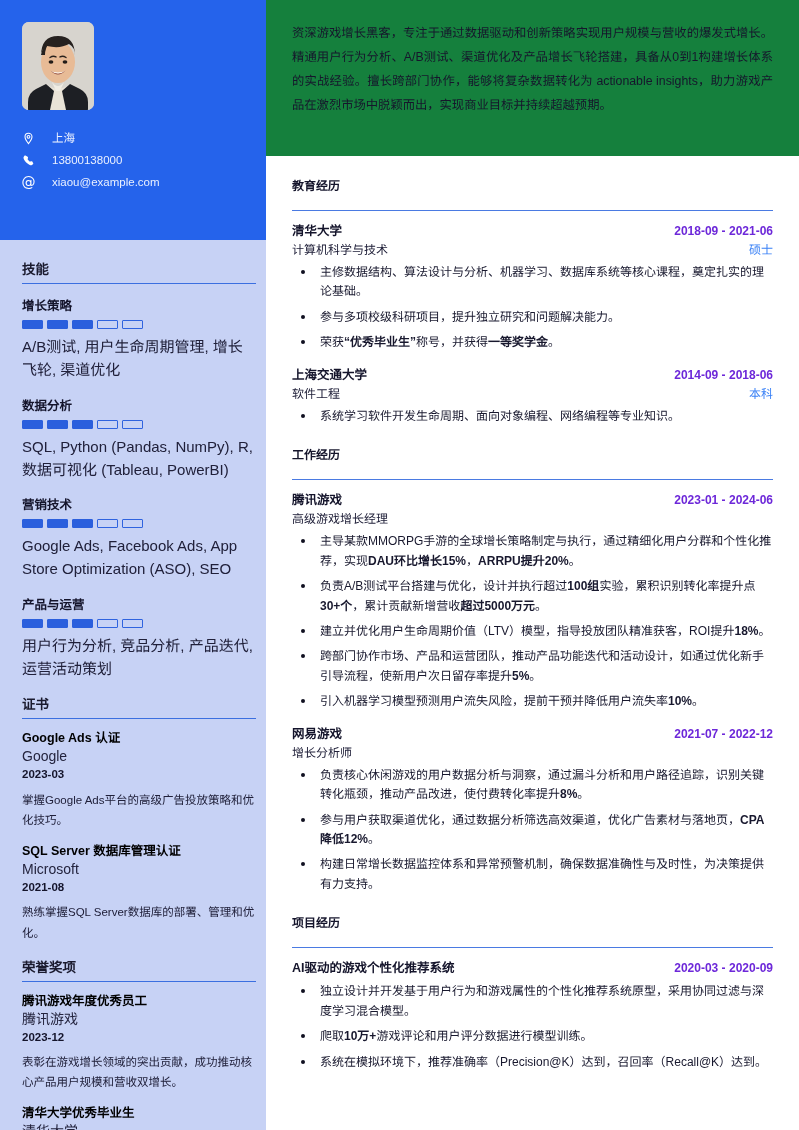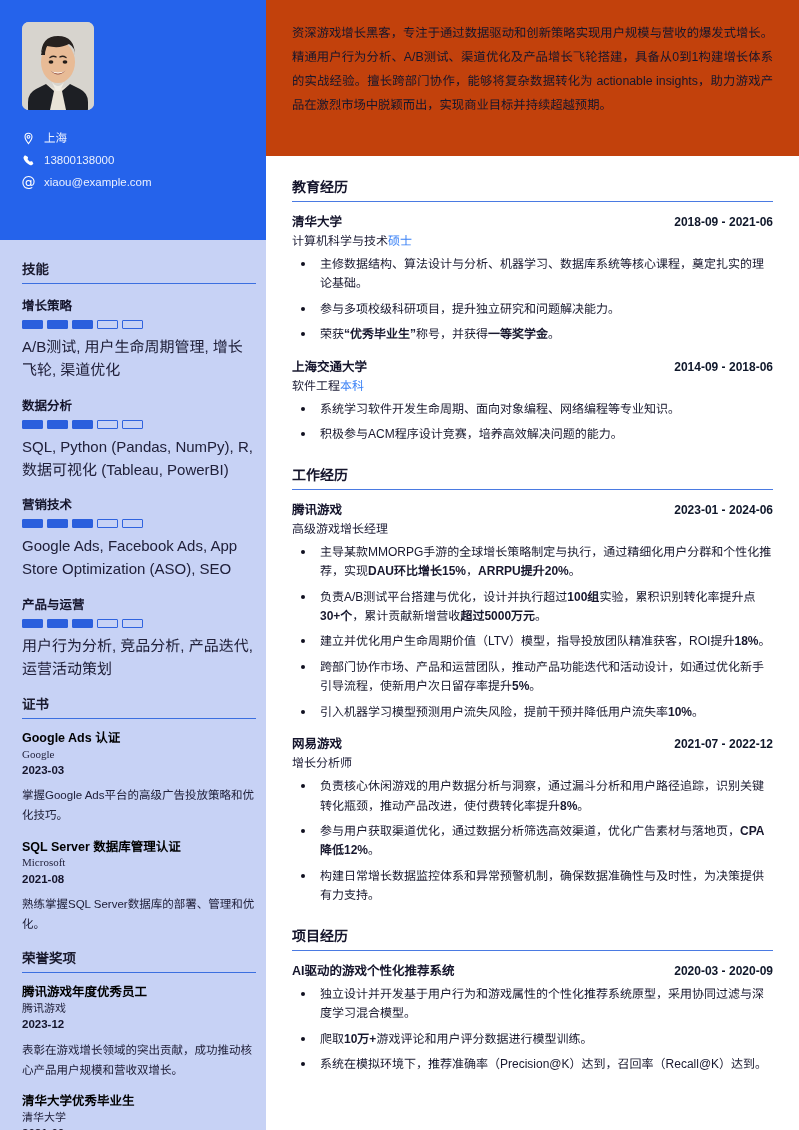--- a/index.html
+++ b/index.html
@@ -154,7 +154,7 @@
   }
 
   .summary {
-    background: #c2410c;
+    background: #15803d;
     padding: 22px 26px 20px 26px;
     min-height: 156px;
   }

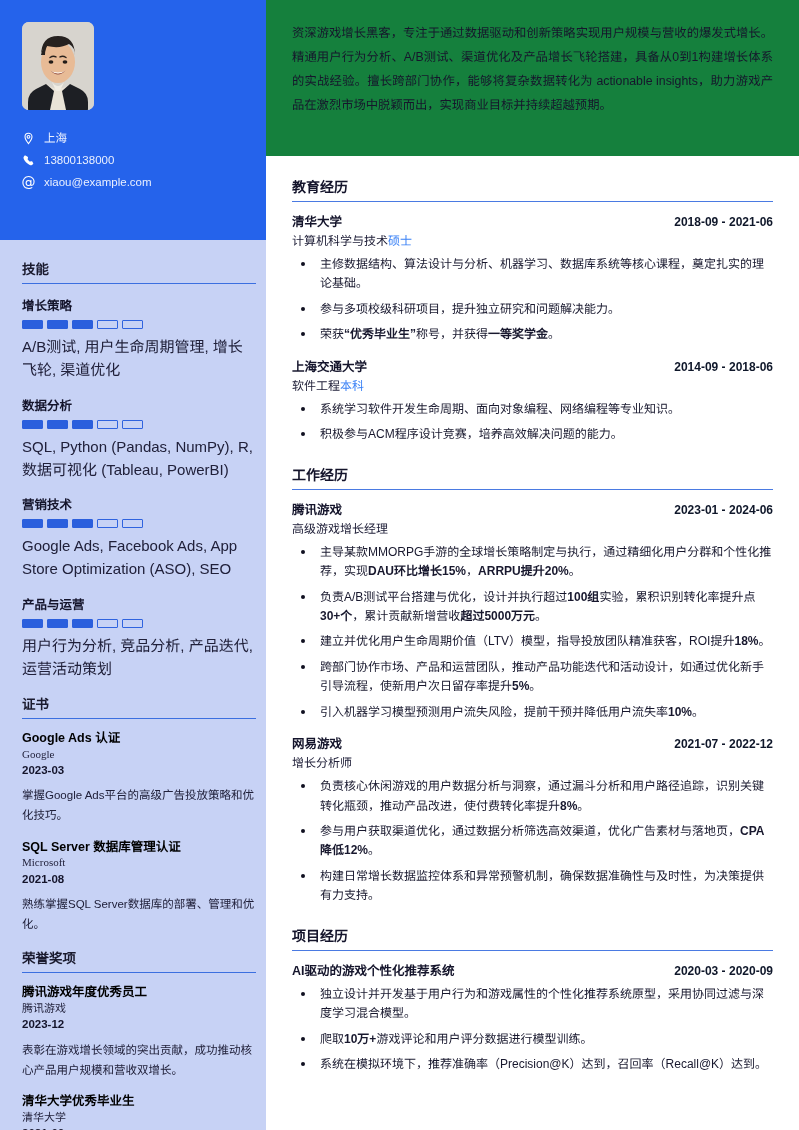--- a/index.html
+++ b/index.html
@@ -59,7 +59,7 @@
   .contact-row {
     display: flex;
     align-items: center;
-    gap: 9px;
+    gap: 17px;
     color: #eaf0ff;
     font-size: 11.5px;
     margin-bottom: 9px;

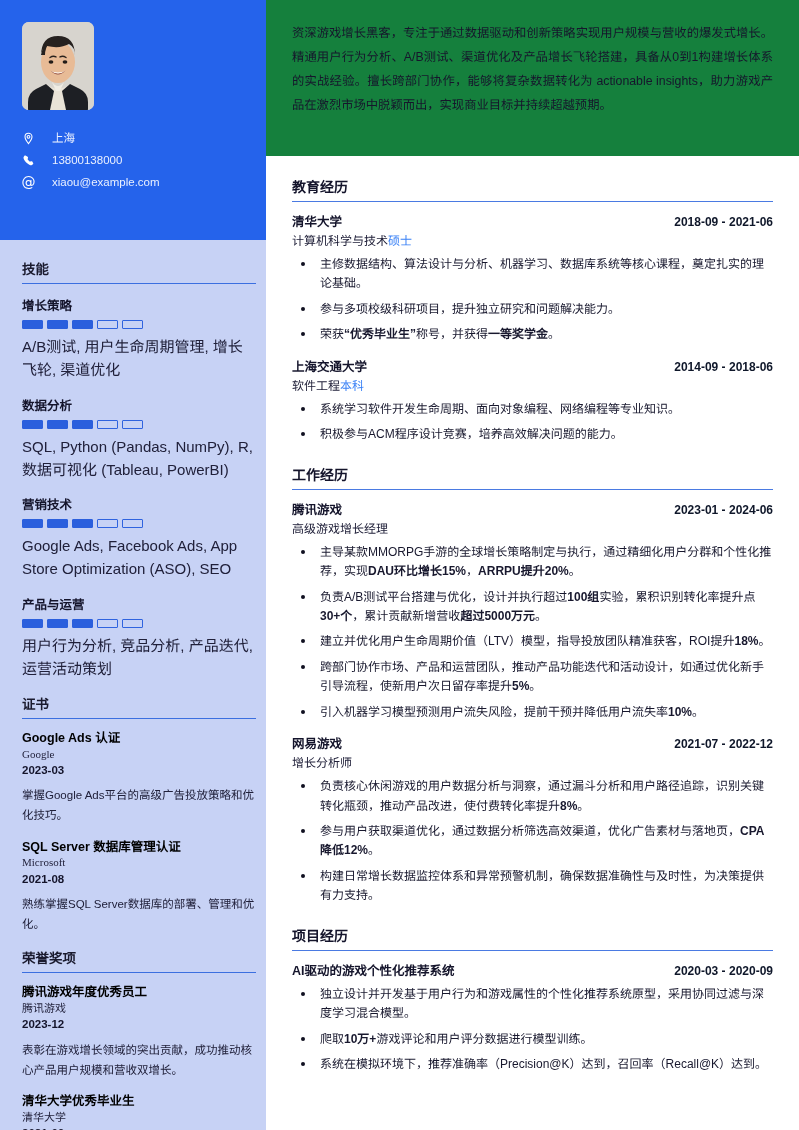--- a/index.html
+++ b/index.html
@@ -168,10 +168,10 @@
   .main-body { padding: 20px 26px 0 26px; }
 
   .sec-title {
-    font-size: 14px;
+    font-size: 12px;
     font-weight: bold;
     color: #14142b;
-    padding-bottom: 5px;
+    padding-bottom: 17px;
     border-bottom: 1.5px solid #4a7ae2;
     margin-bottom: 9px;
   }

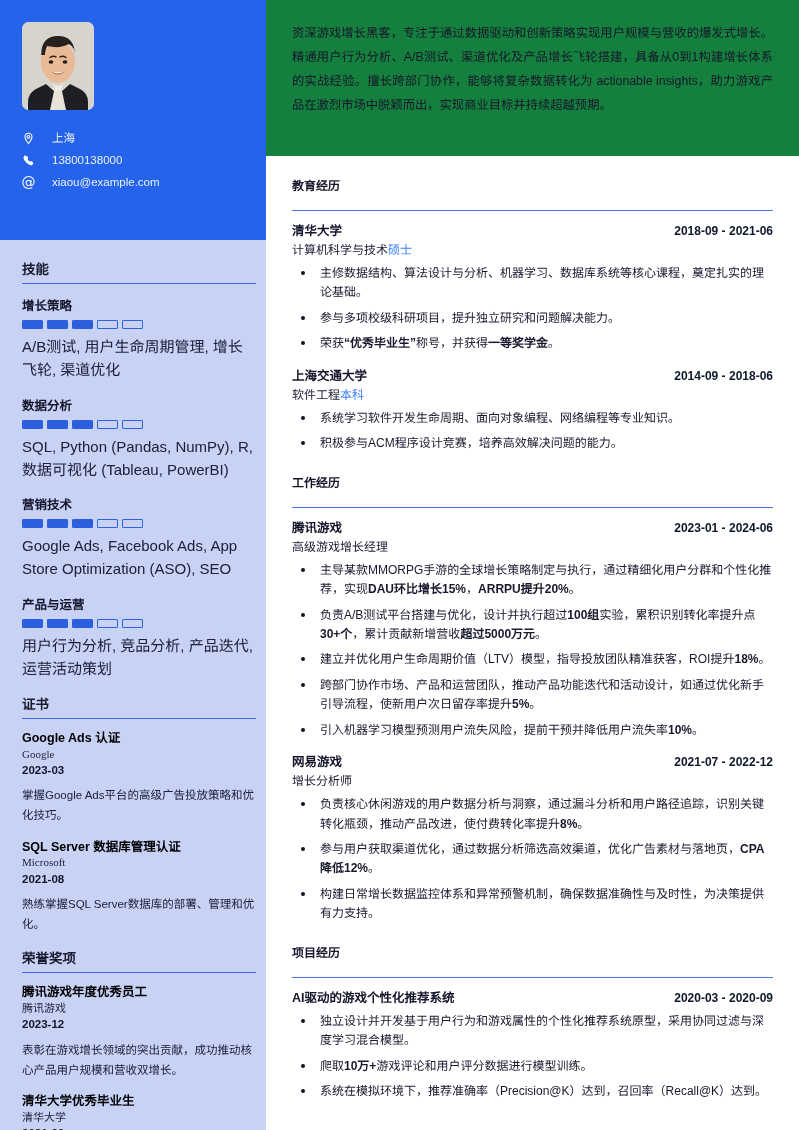--- a/index.html
+++ b/index.html
@@ -193,7 +193,7 @@
   .entry-date {
     font-size: 12px;
     font-weight: bold;
-    color: #0f172a;
+    color: #6d28d9;
     white-space: nowrap;
   }
   .entry-line2 {

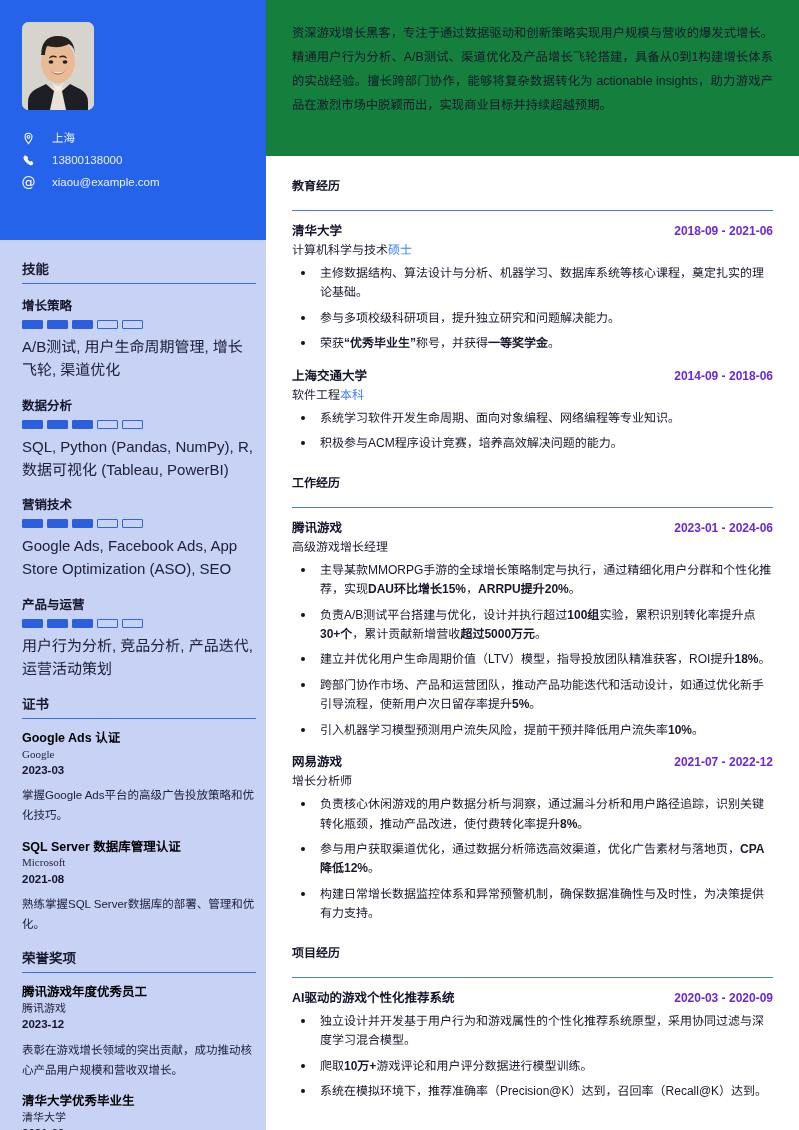--- a/index.html
+++ b/index.html
@@ -198,9 +198,9 @@
   }
   .entry-line2 {
     display: flex;
+    justify-content: space-between;
     align-items: baseline;
     margin-top: 1px;
-    font-family: Liberation Serif, serif;
   }
   .entry-role {
     font-size: 12px;

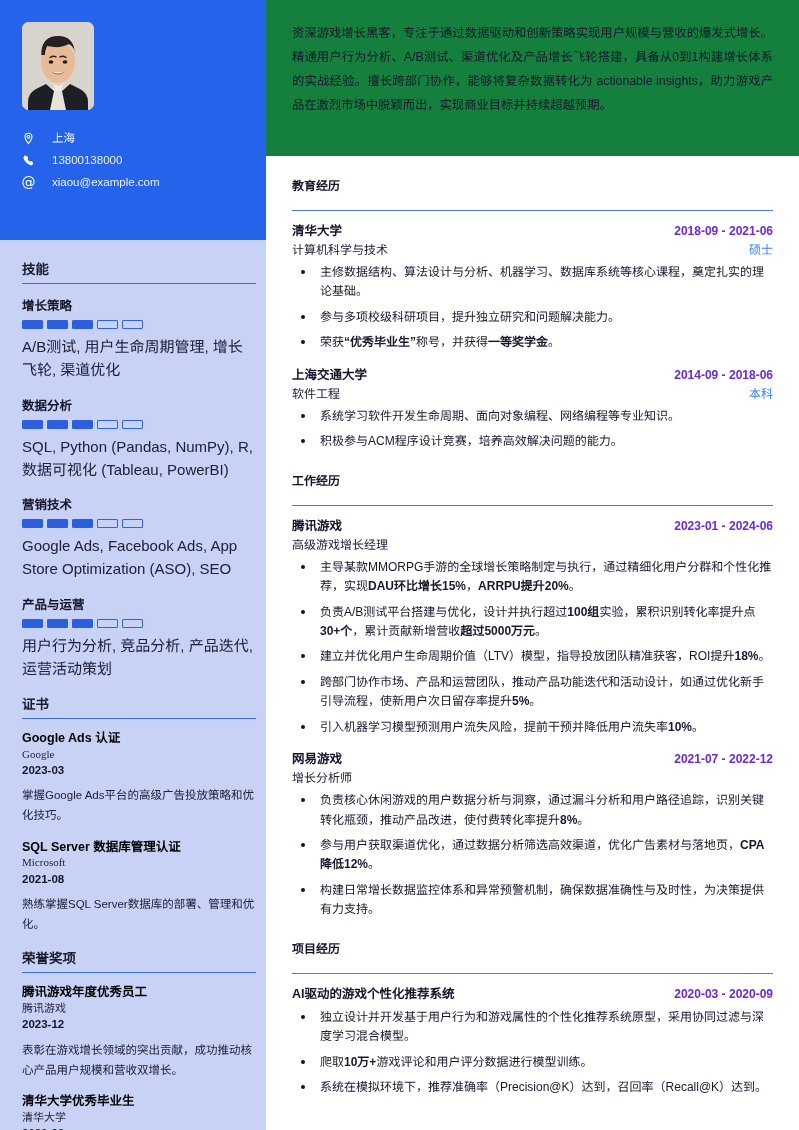--- a/index.html
+++ b/index.html
@@ -414,7 +414,6 @@
           </div>
           <ul class="bullets">
               <li>系统学习软件开发生命周期、面向对象编程、网络编程等专业知识。</li>
-              <li>积极参与ACM程序设计竞赛，培养高效解决问题的能力。</li>
             </ul>
         </div>
       </div>

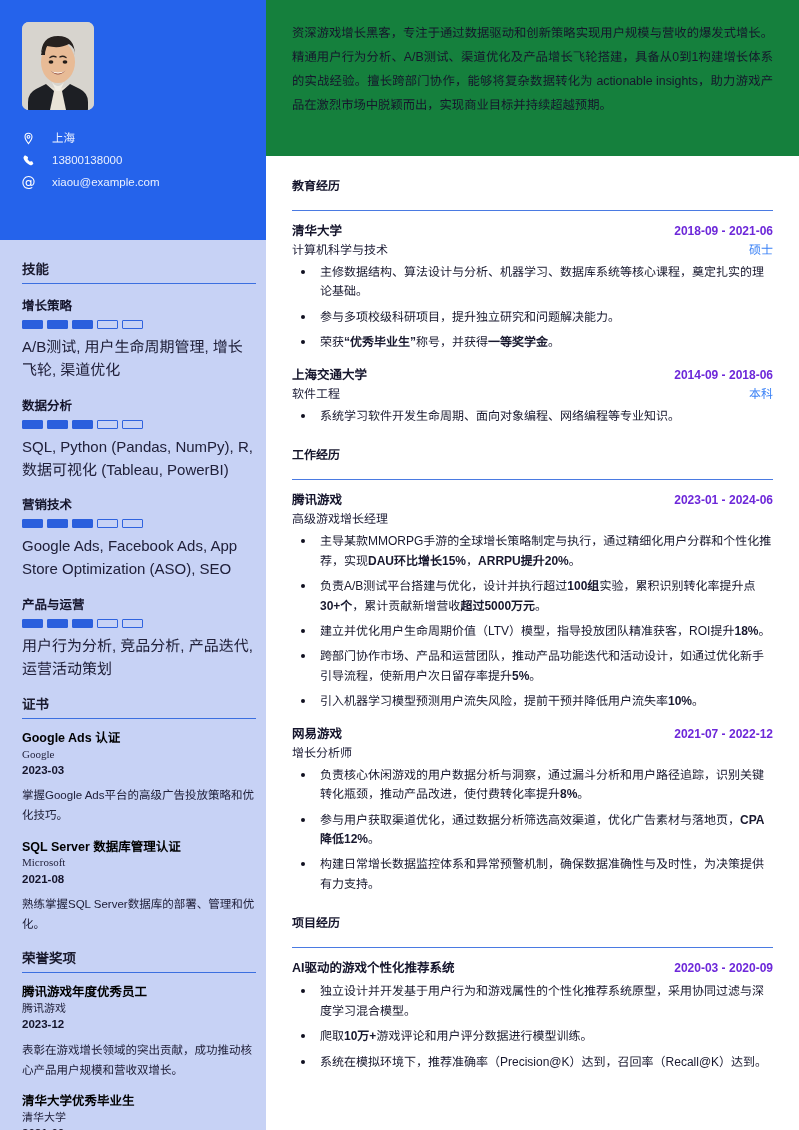--- a/index.html
+++ b/index.html
@@ -126,10 +126,9 @@
     line-height: 1.35;
   }
   .cert-org {
-    font-size: 11px;
+    font-size: 14px;
     color: #23233d;
     line-height: 1.4;
-    font-family: Liberation Serif, serif;
   }
   .cert-date {
     font-size: 11.5px;

